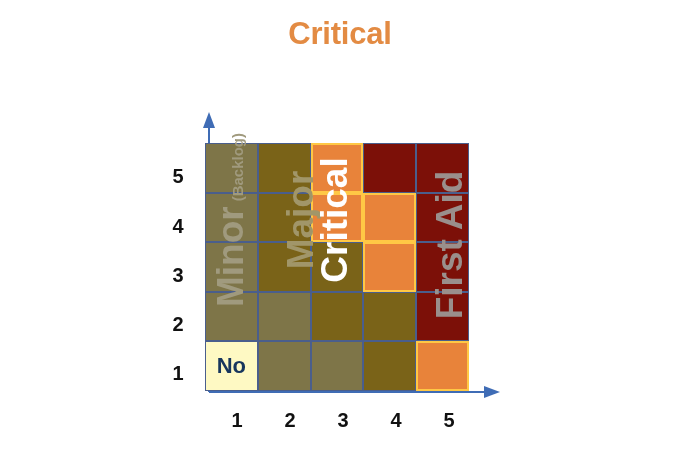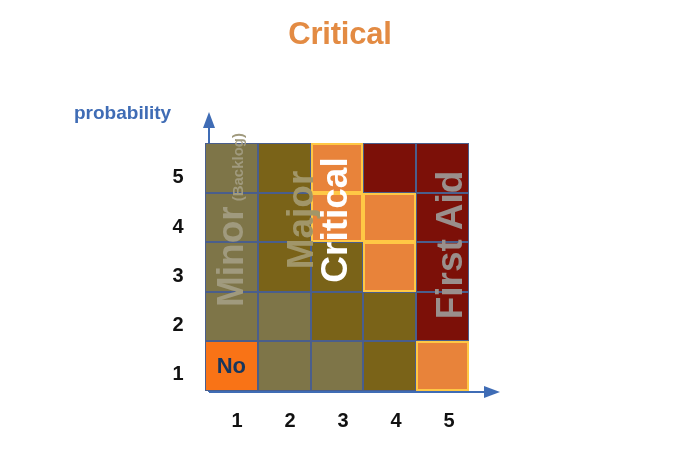--- a/index.html
+++ b/index.html
@@ -185,7 +185,6 @@
     <polygon points="500,392 484,386 484,398" fill="#3F6CB5"></polygon>
   </svg>
 
-  <div id="prob-label">probability</div>
 
   <div class="tick ytick" style="top:165px">5</div>
   <div class="tick ytick" style="top:215px">4</div>

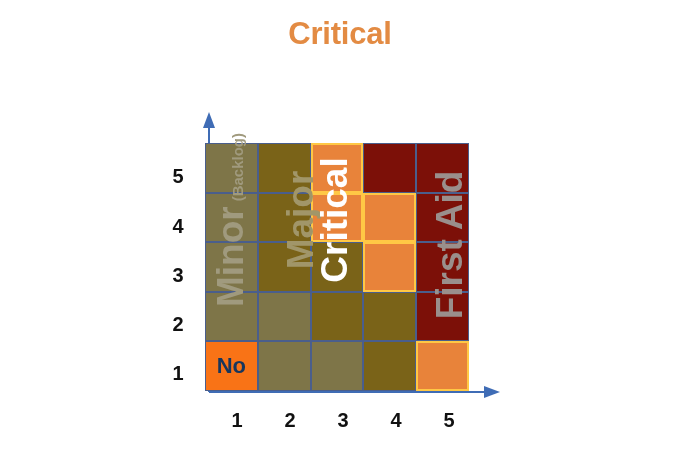--- a/index.html
+++ b/index.html
@@ -90,7 +90,7 @@
   .c-olive-dark  { background: #7A6318; }
   .c-orange      { background: #E8833A; }
   .c-darkred     { background: #7C1008; }
-  .c-slate       { background: #f97316; }
+  .c-slate       { background: #fef9c3; }
 
   
   .cell-text {

